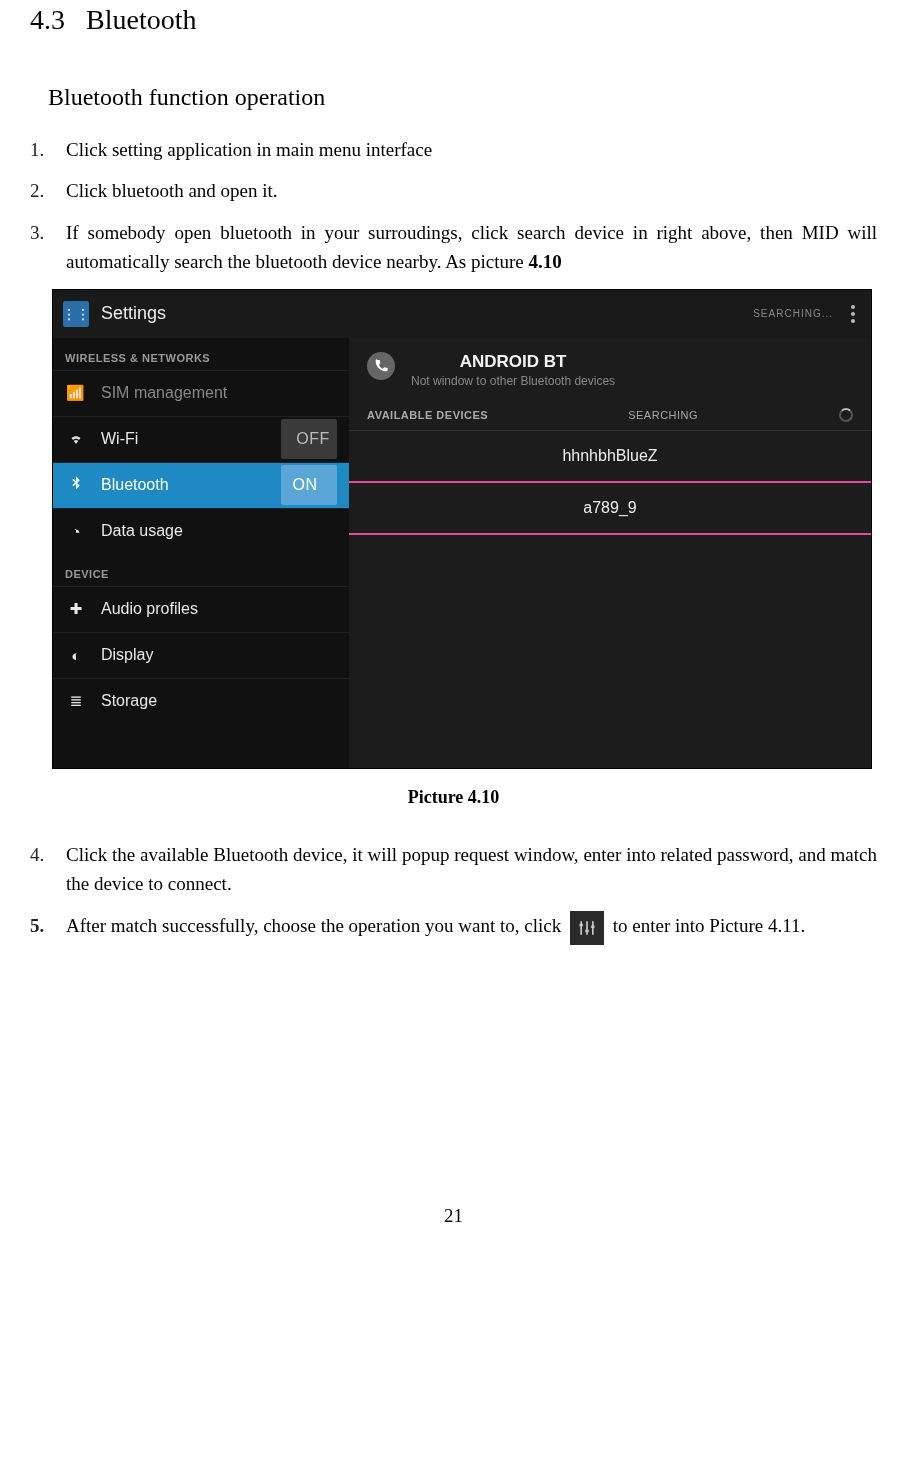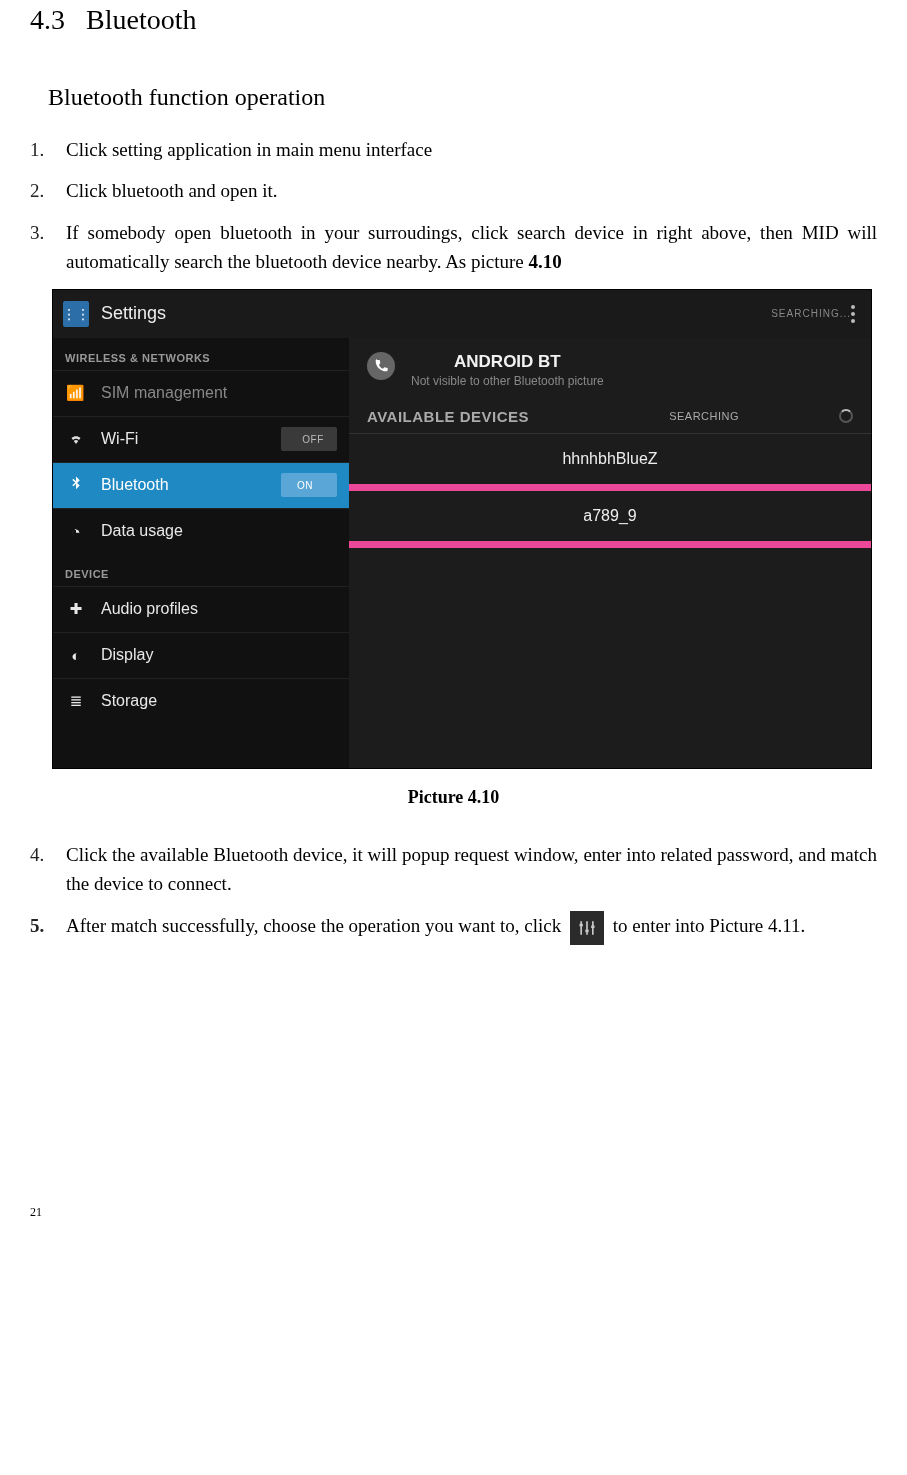--- a/index.html
+++ b/index.html
@@ -84,6 +84,7 @@
     font-size: 10px;
     letter-spacing: 1px;
     color: #888;
+    margin-right: 18px;
   }
   .titlebar .menu-dots {
     width: 4px;

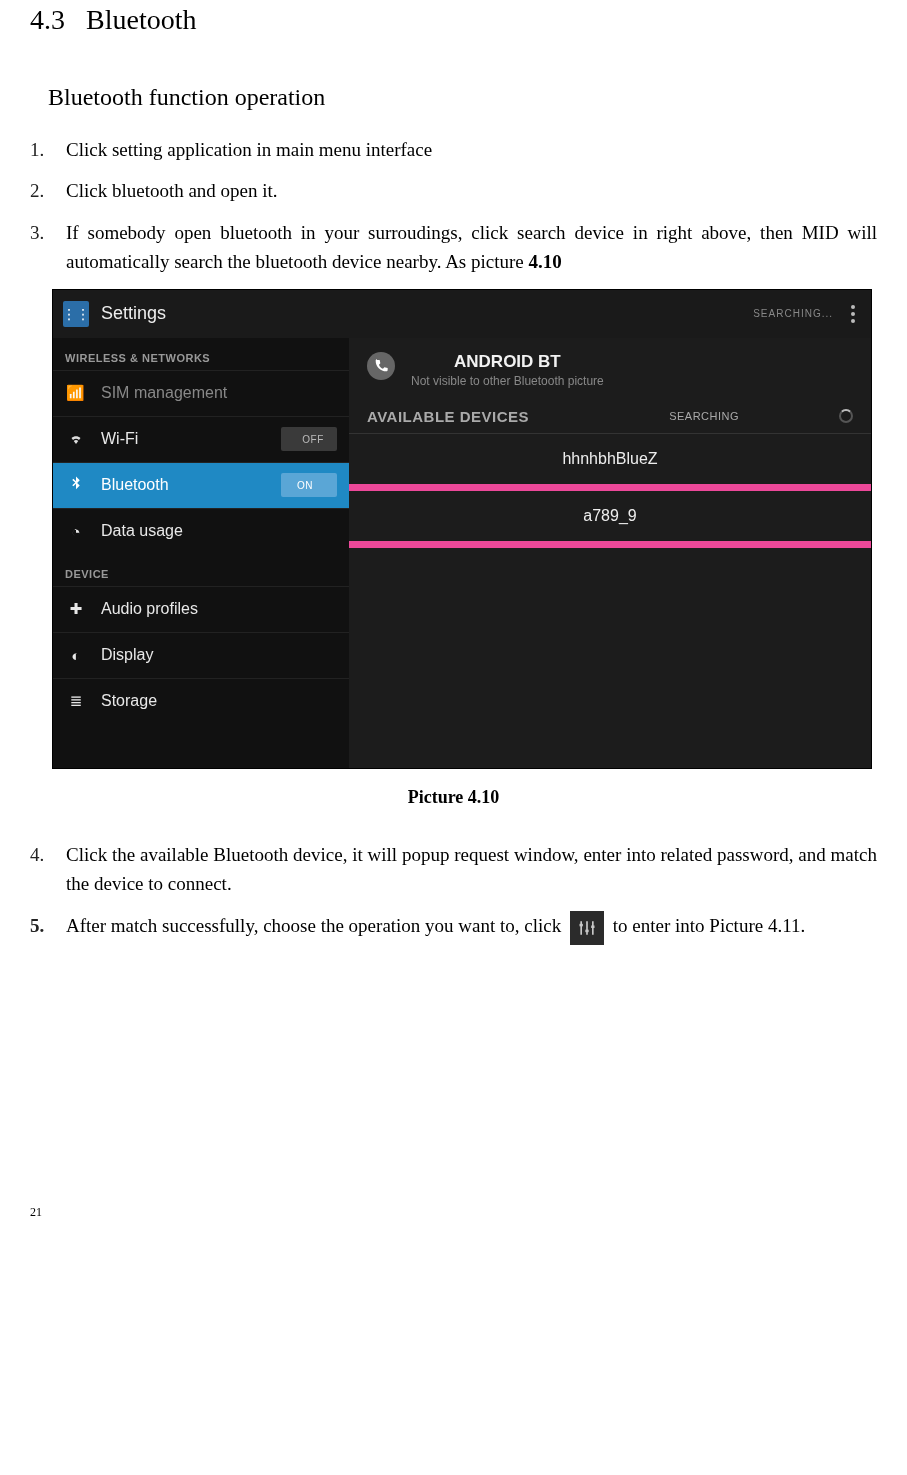--- a/index.html
+++ b/index.html
@@ -307,7 +307,7 @@
         </div>
         <div>
           <div class="dname">ANDROID BT</div>
-          <div class="dsub">Not visible to other Bluetooth picture</div>
+          <div class="dsub">Not window to other Bluetooth devices</div>
         </div>
       </div>
       <div class="avail-row">

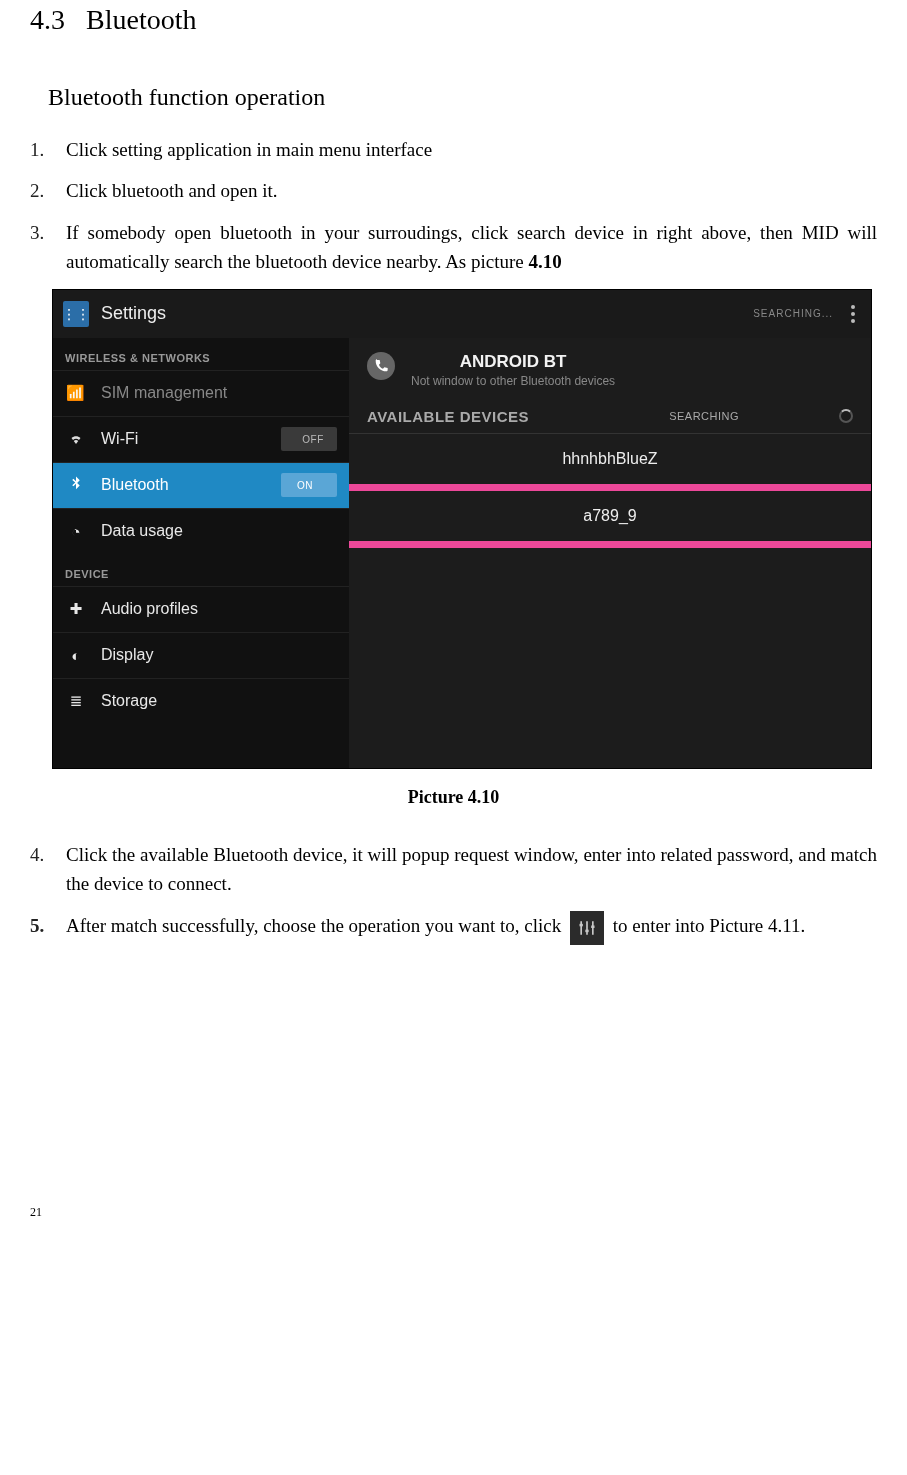--- a/index.html
+++ b/index.html
@@ -167,7 +167,7 @@
     border-bottom: 1px solid #333;
   }
   .avail-row .alabel {
-    font-size: 15px; letter-spacing: 0.5px; color: #aaa; font-weight: bold;
+    font-size: 11px; letter-spacing: 0.5px; color: #aaa; font-weight: bold;
   }
   .avail-row .scanlabel {
     font-size: 11px; letter-spacing: 0.5px; color: #aaa; margin-left: 140px;

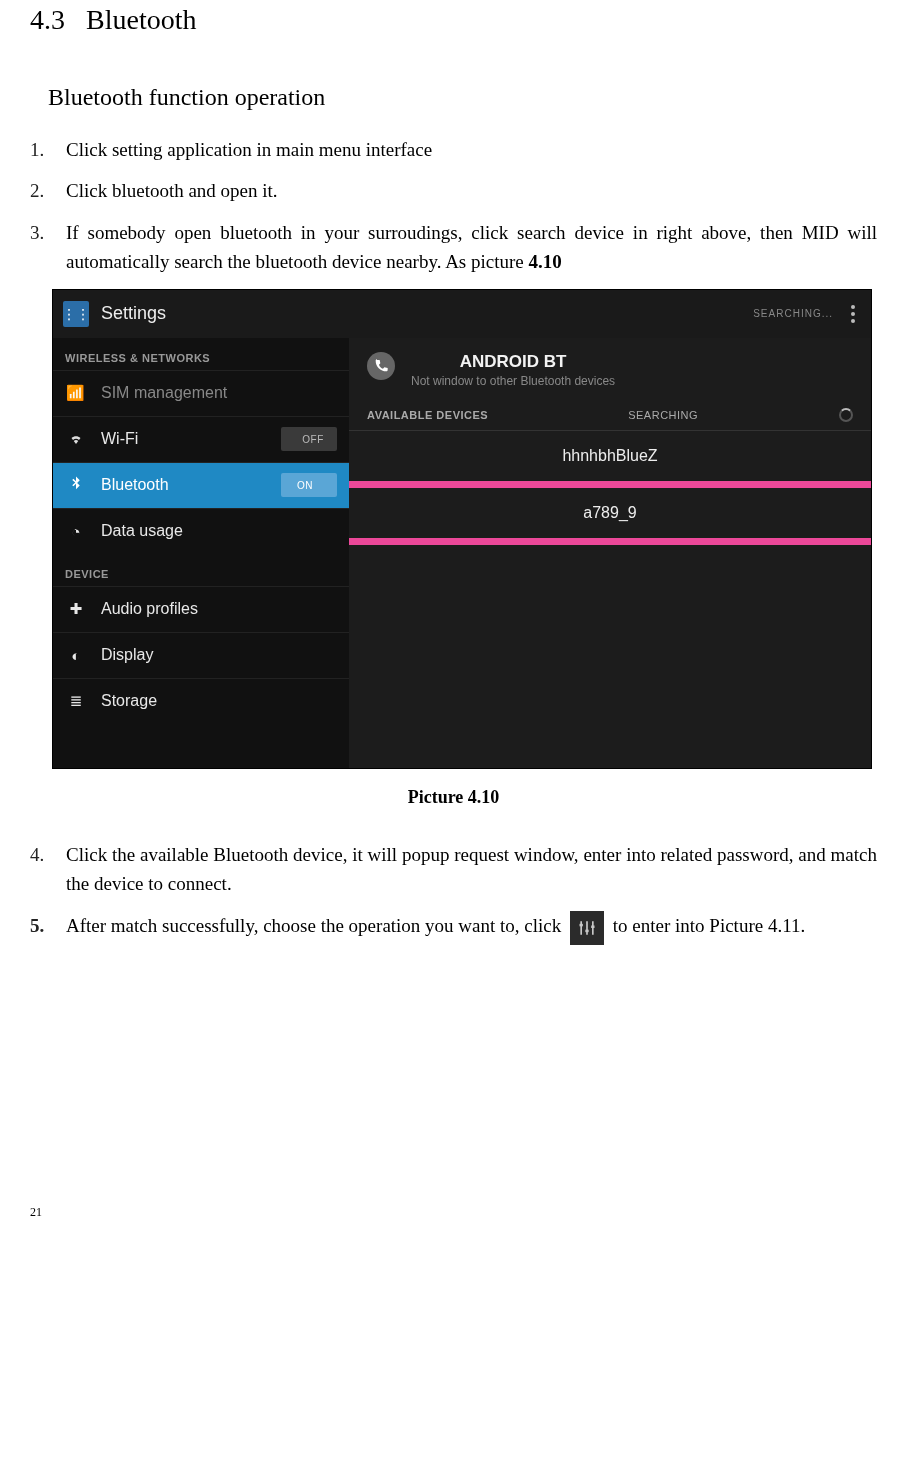--- a/index.html
+++ b/index.html
@@ -131,9 +131,9 @@
   }
   .sidebar .item .toggle {
     margin-left: auto;
-    width: 56px; height: 24px;
+    width: 56px; height: 40px;
     border-radius: 2px;
-    font-size: 10px;
+    font-size: 16px;
     display: flex; align-items: center; justify-content: center;
     letter-spacing: 0.5px;
   }

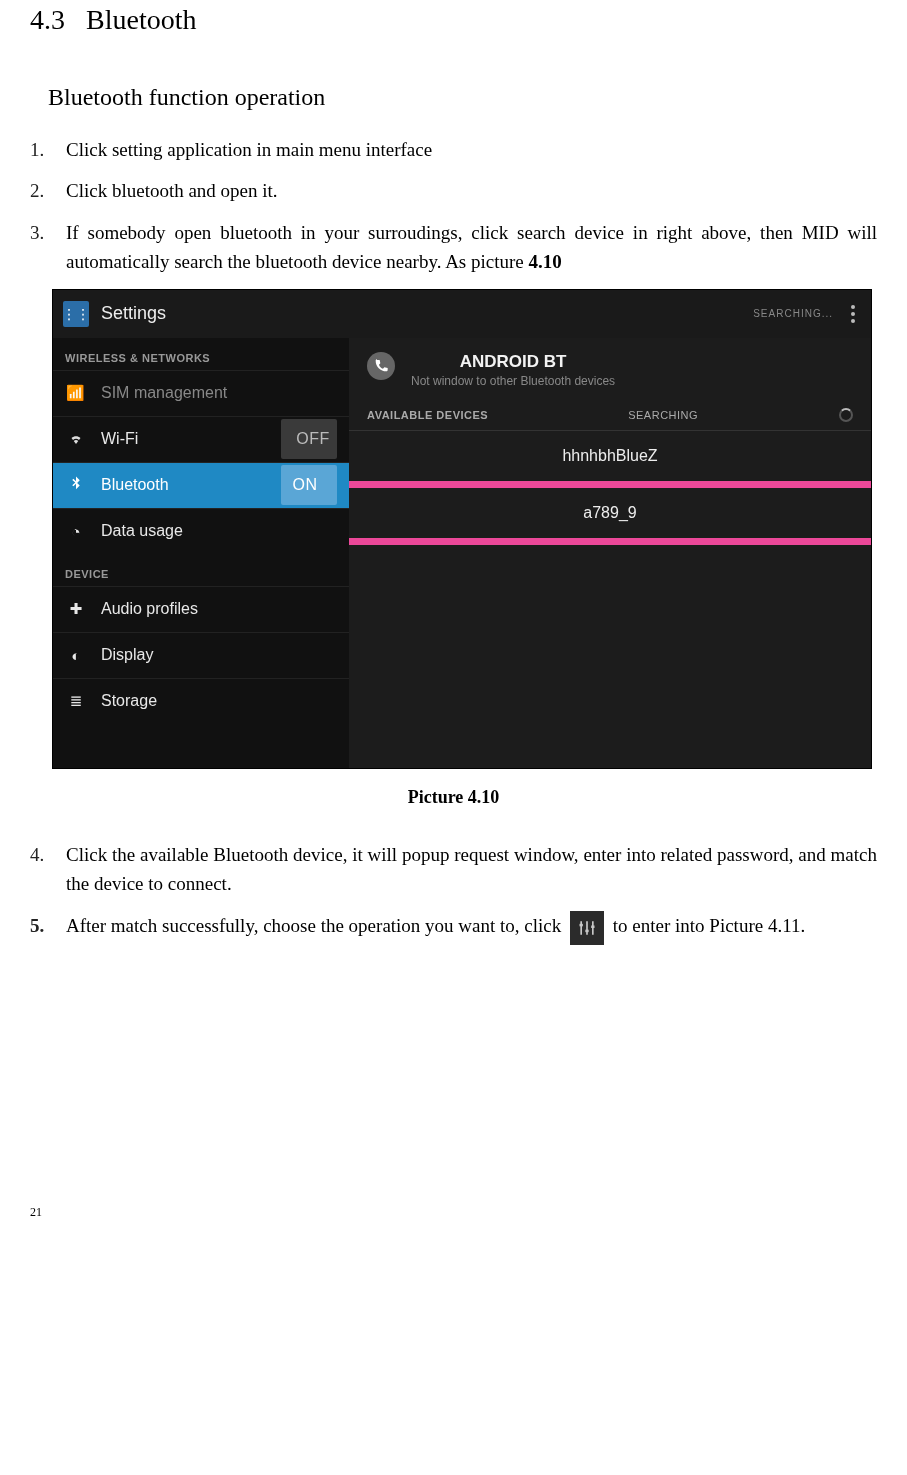--- a/index.html
+++ b/index.html
@@ -183,7 +183,7 @@
     padding: 16px 18px;
     font-size: 16px;
     color: #eee;
-    border-bottom: 7px solid #ec4899;
+    border-bottom: 2px solid #ec4899;
   }
 
   .caption {

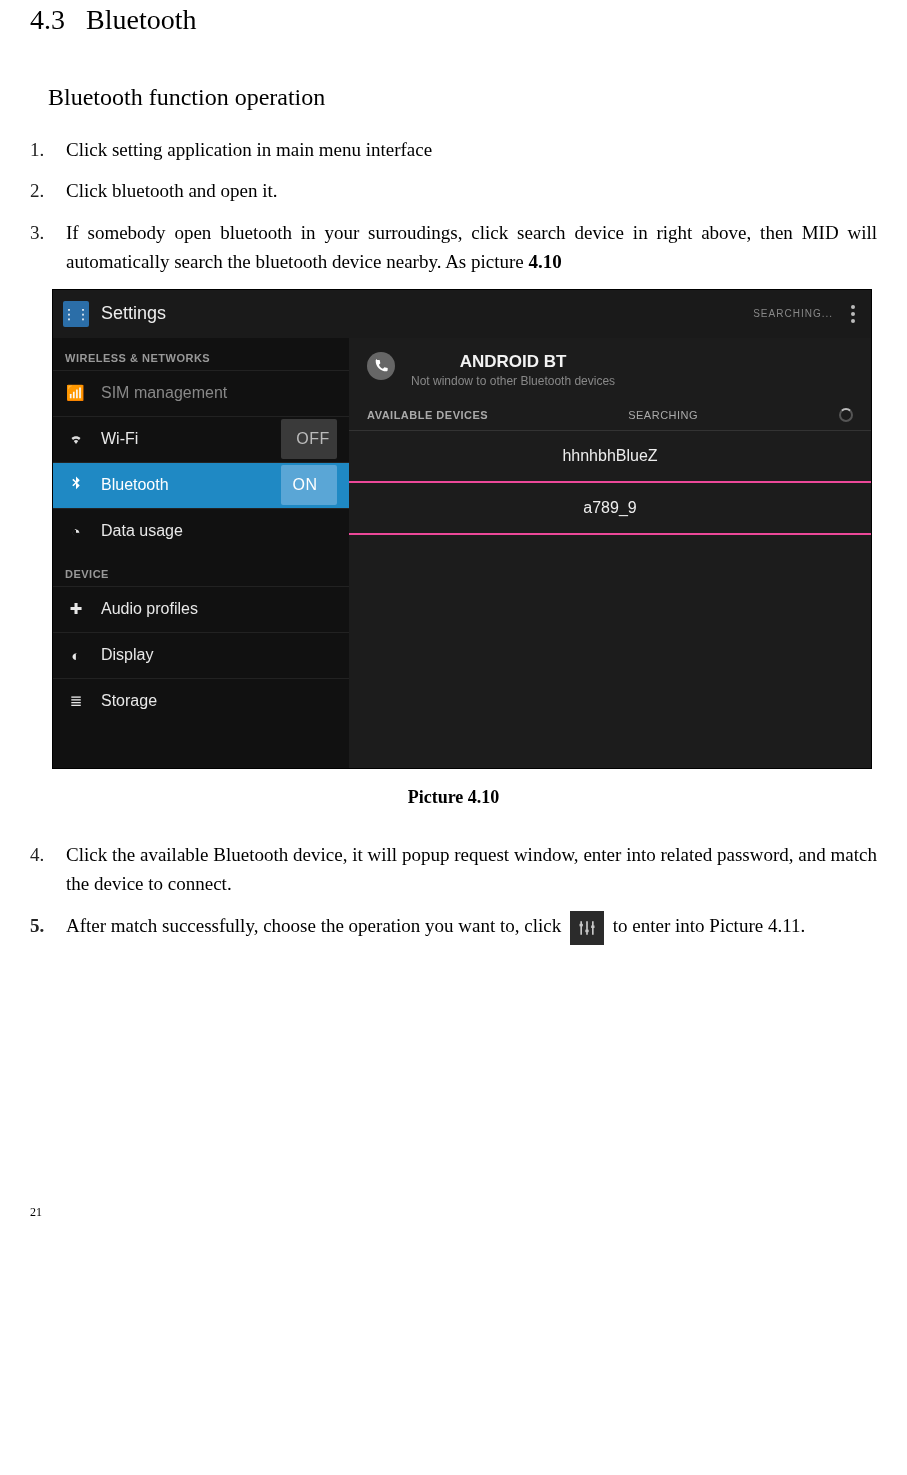--- a/index.html
+++ b/index.html
@@ -204,7 +204,8 @@
   .inline-icon svg { width: 20px; height: 20px; }
 
   .page-num {
-    font-size: 12px;
+    text-align: center;
+    font-size: 19px;
     margin-top: 260px;
     padding-bottom: 20px;
   }

